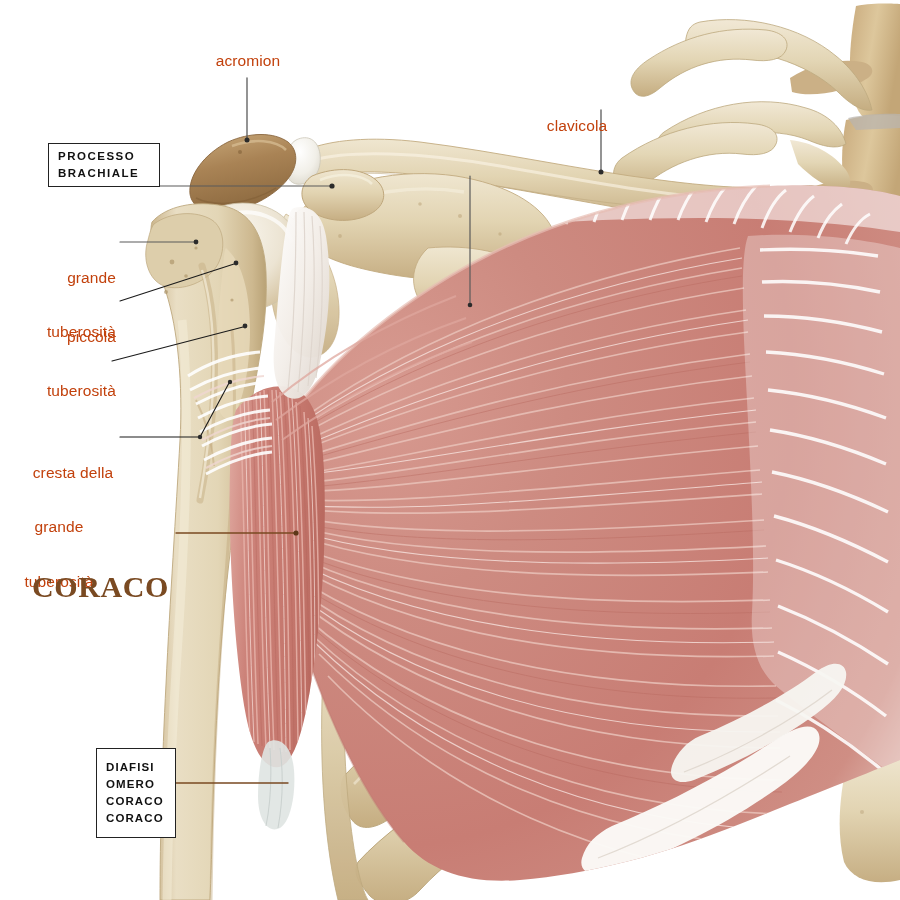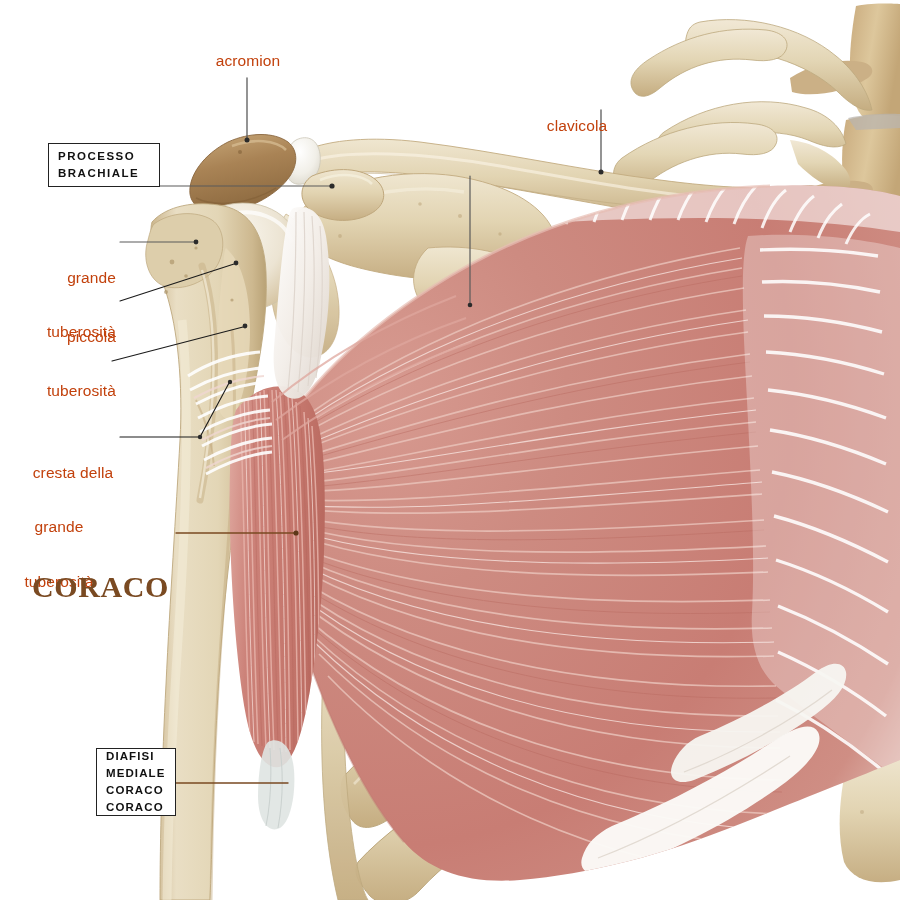--- a/index.html
+++ b/index.html
@@ -558,7 +558,7 @@
       <div>CORACO</div>
     </div>
 
-    <div class="boxlbl" style="left:96px;top:748px;width:80px;height:68px;padding:0 9px;letter-spacing:1.1px;">
+    <div class="boxlbl" style="left:96px;top:748px;width:80px;height:90px;padding:0 9px;letter-spacing:1.1px;">
       <div>
         <div class="txt">DIAFISI</div>
         <div class="txt">MEDIALE</div>

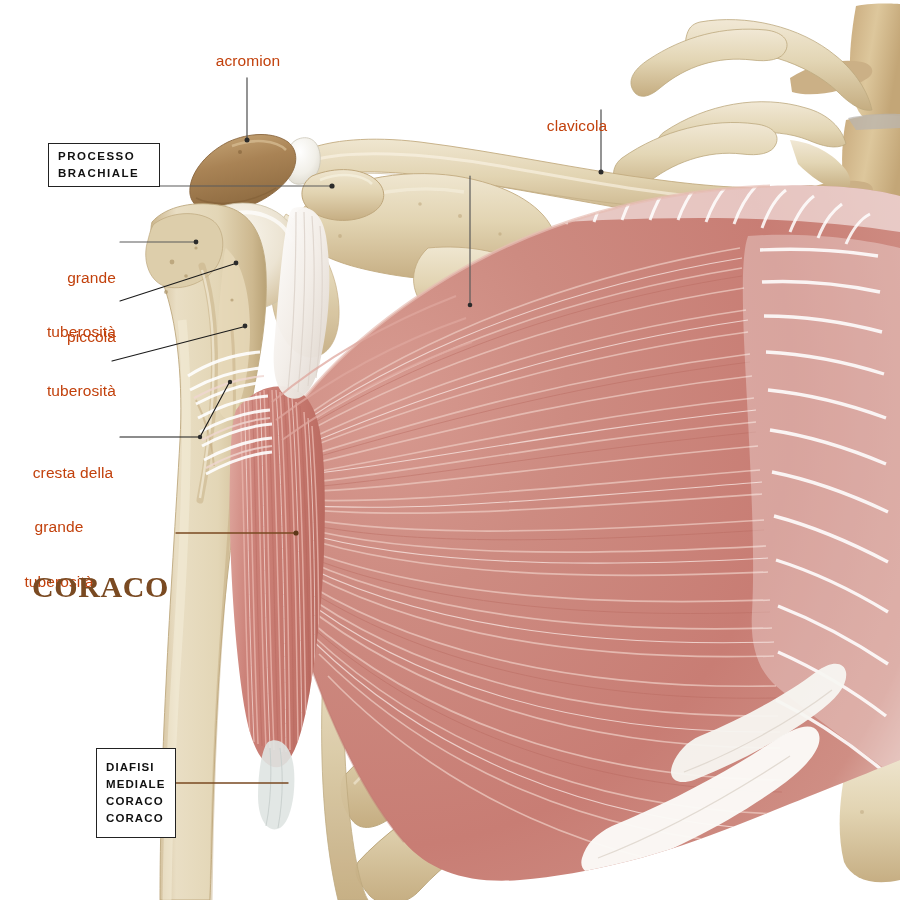--- a/index.html
+++ b/index.html
@@ -561,7 +561,7 @@
     <div class="boxlbl" style="left:96px;top:748px;width:80px;height:90px;padding:0 9px;letter-spacing:1.1px;">
       <div>
         <div class="txt">DIAFISI</div>
-        <div class="txt">MEDIALE</div>
+        <div class="txt">OMERO</div>
         <div class="txt">CORACO</div>
         <div class="txt">CORACO</div>
       </div>

